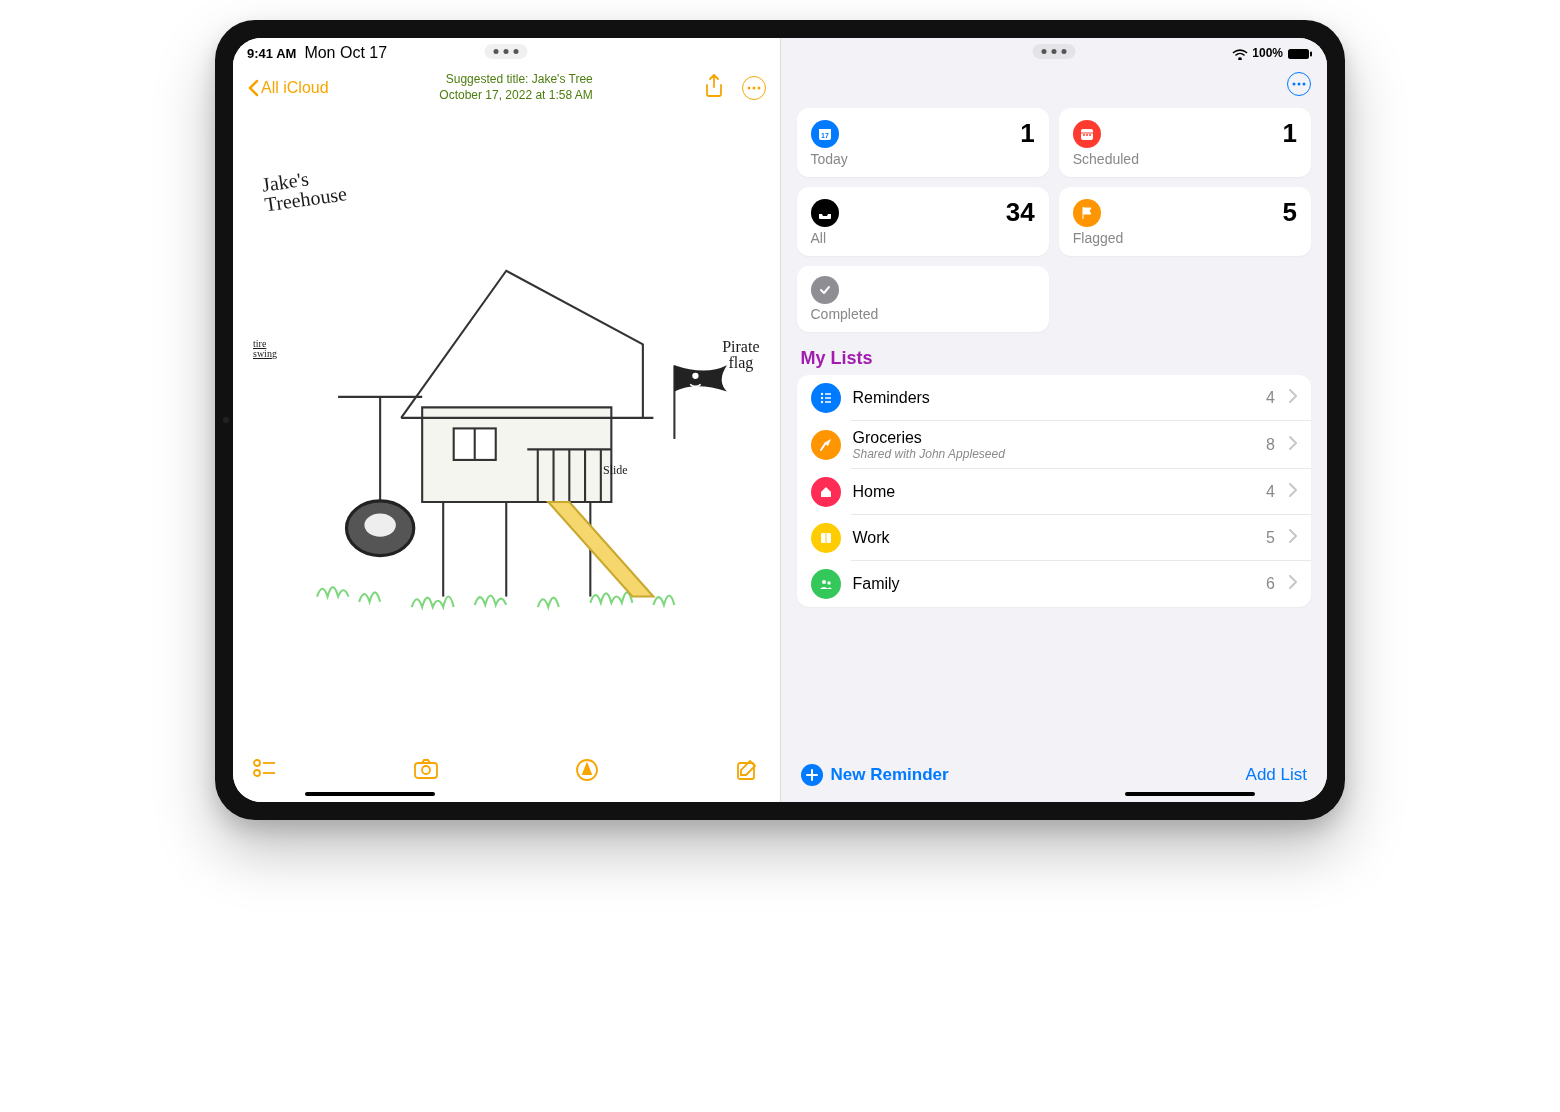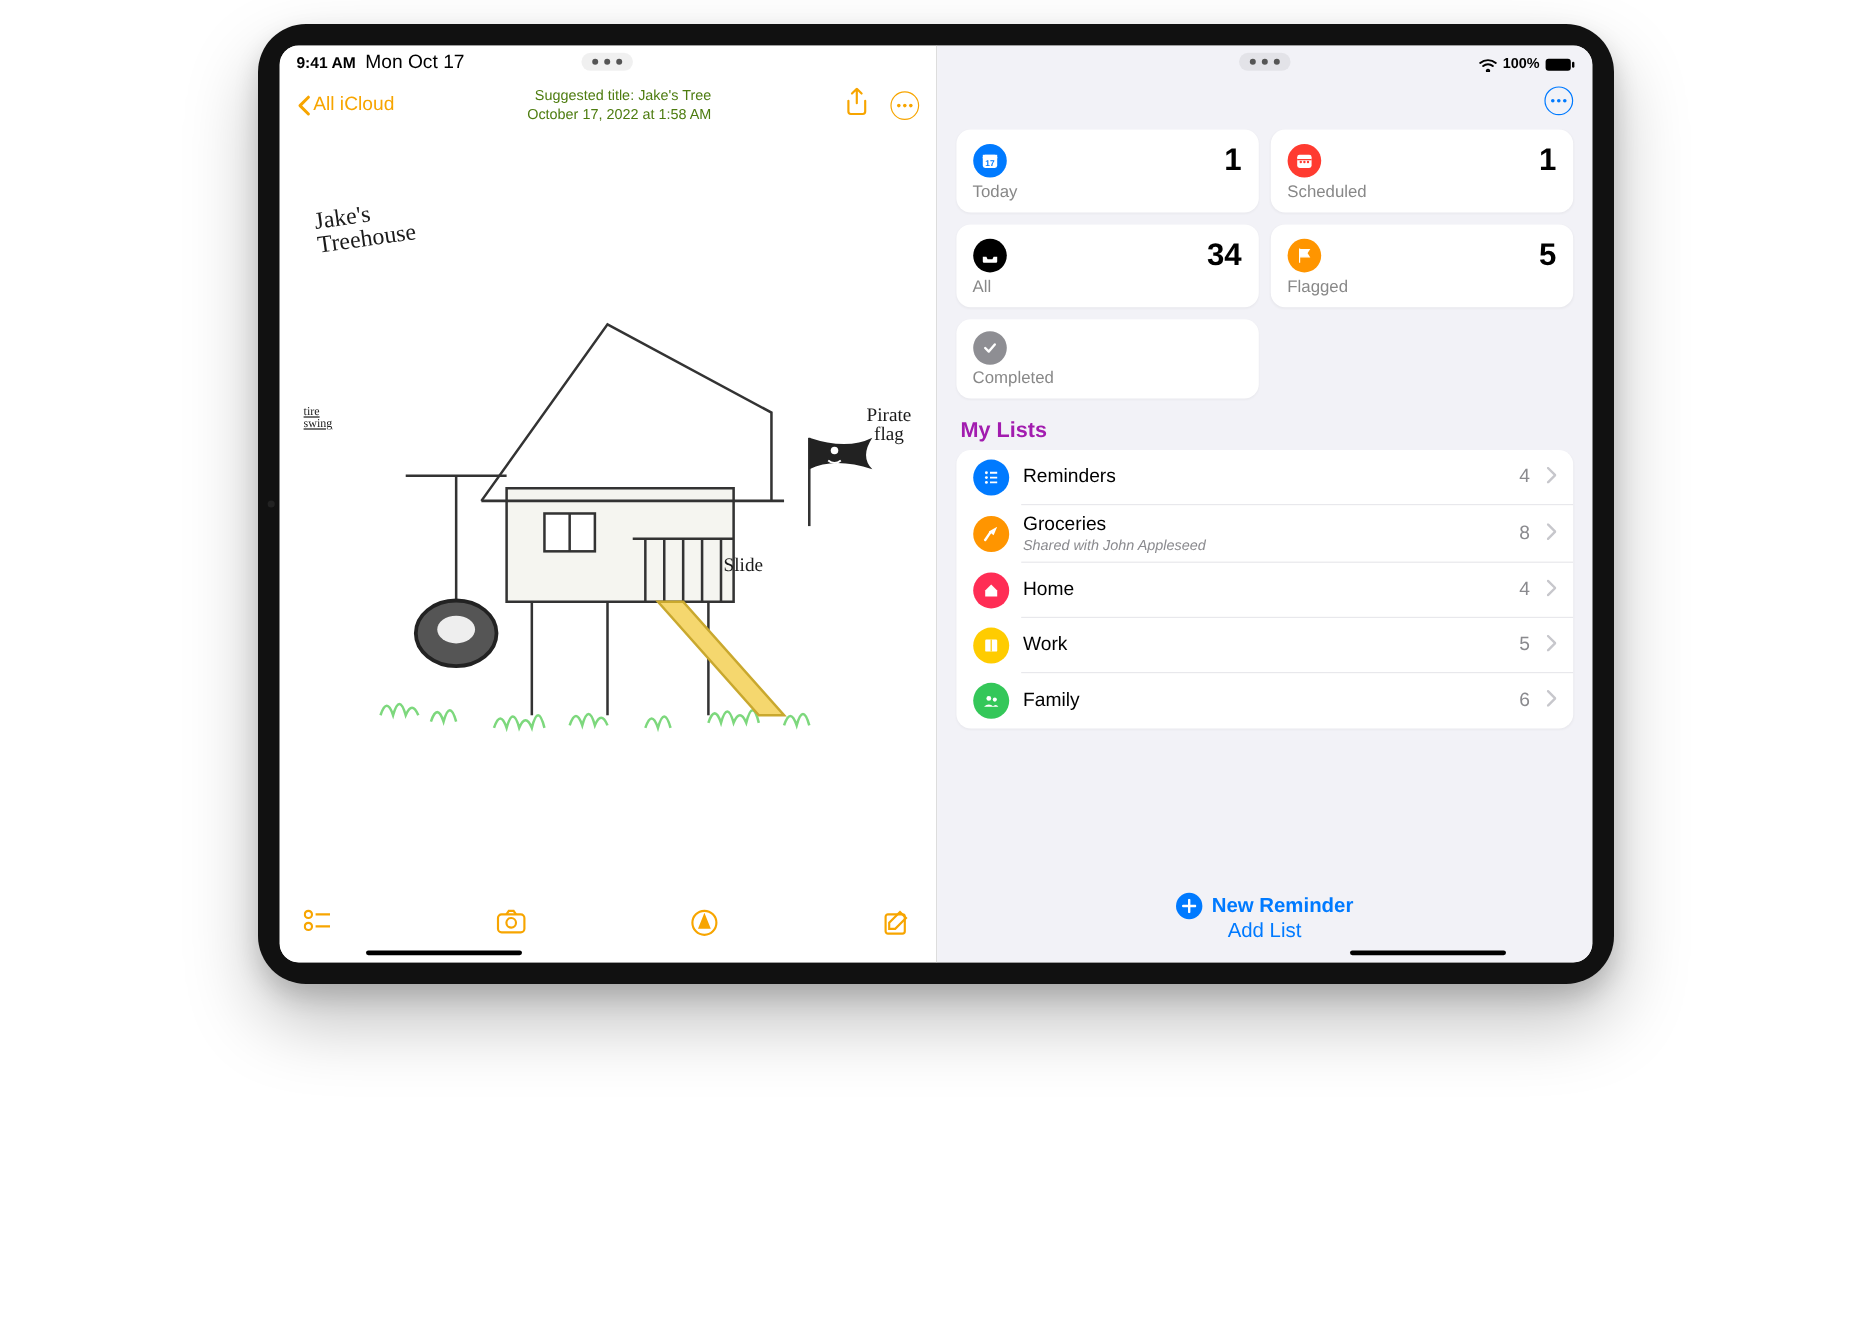--- a/index.html
+++ b/index.html
@@ -30,7 +30,7 @@
       width: 100%;
       height: 100%;
       background: #fff;
-      border-radius: 16px;
+      border-radius: 28px;
       overflow: hidden;
       display: flex;
       position: relative;

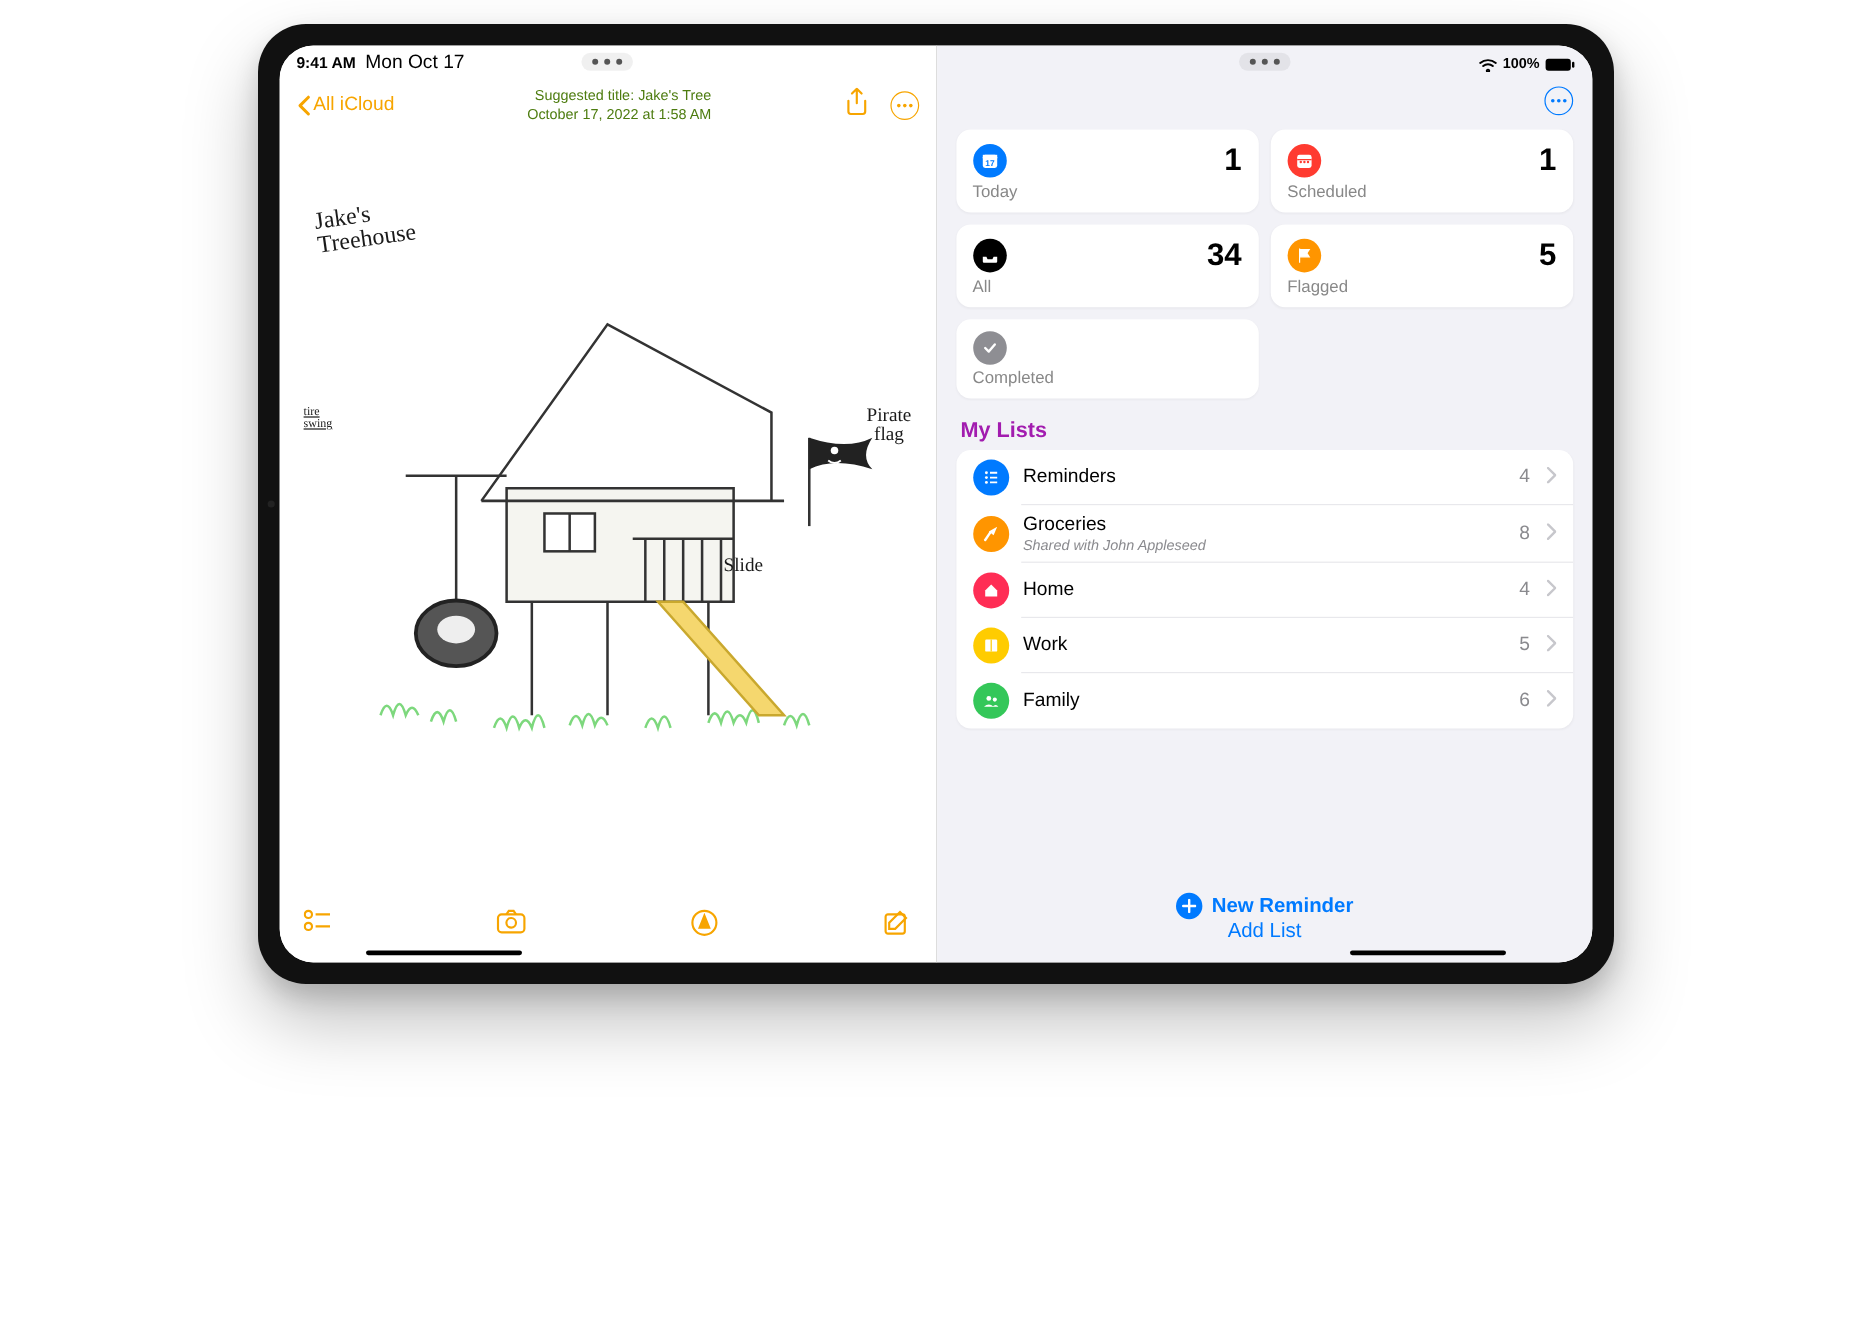--- a/index.html
+++ b/index.html
@@ -300,7 +300,7 @@
 swing</div>
         <div class="sketch-label" style="top:230px; right:20px; font-size:16px; white-space:pre-line; text-align:center;">Pirate
 flag</div>
-        <div class="sketch-label" style="top:355px; left:370px; font-size:16px;">Slide</div>
+        <div class="sketch-label" style="top:355px; left:370px; font-size:12px;">Slide</div>
       </div>
 
       <div class="notes-bottom">

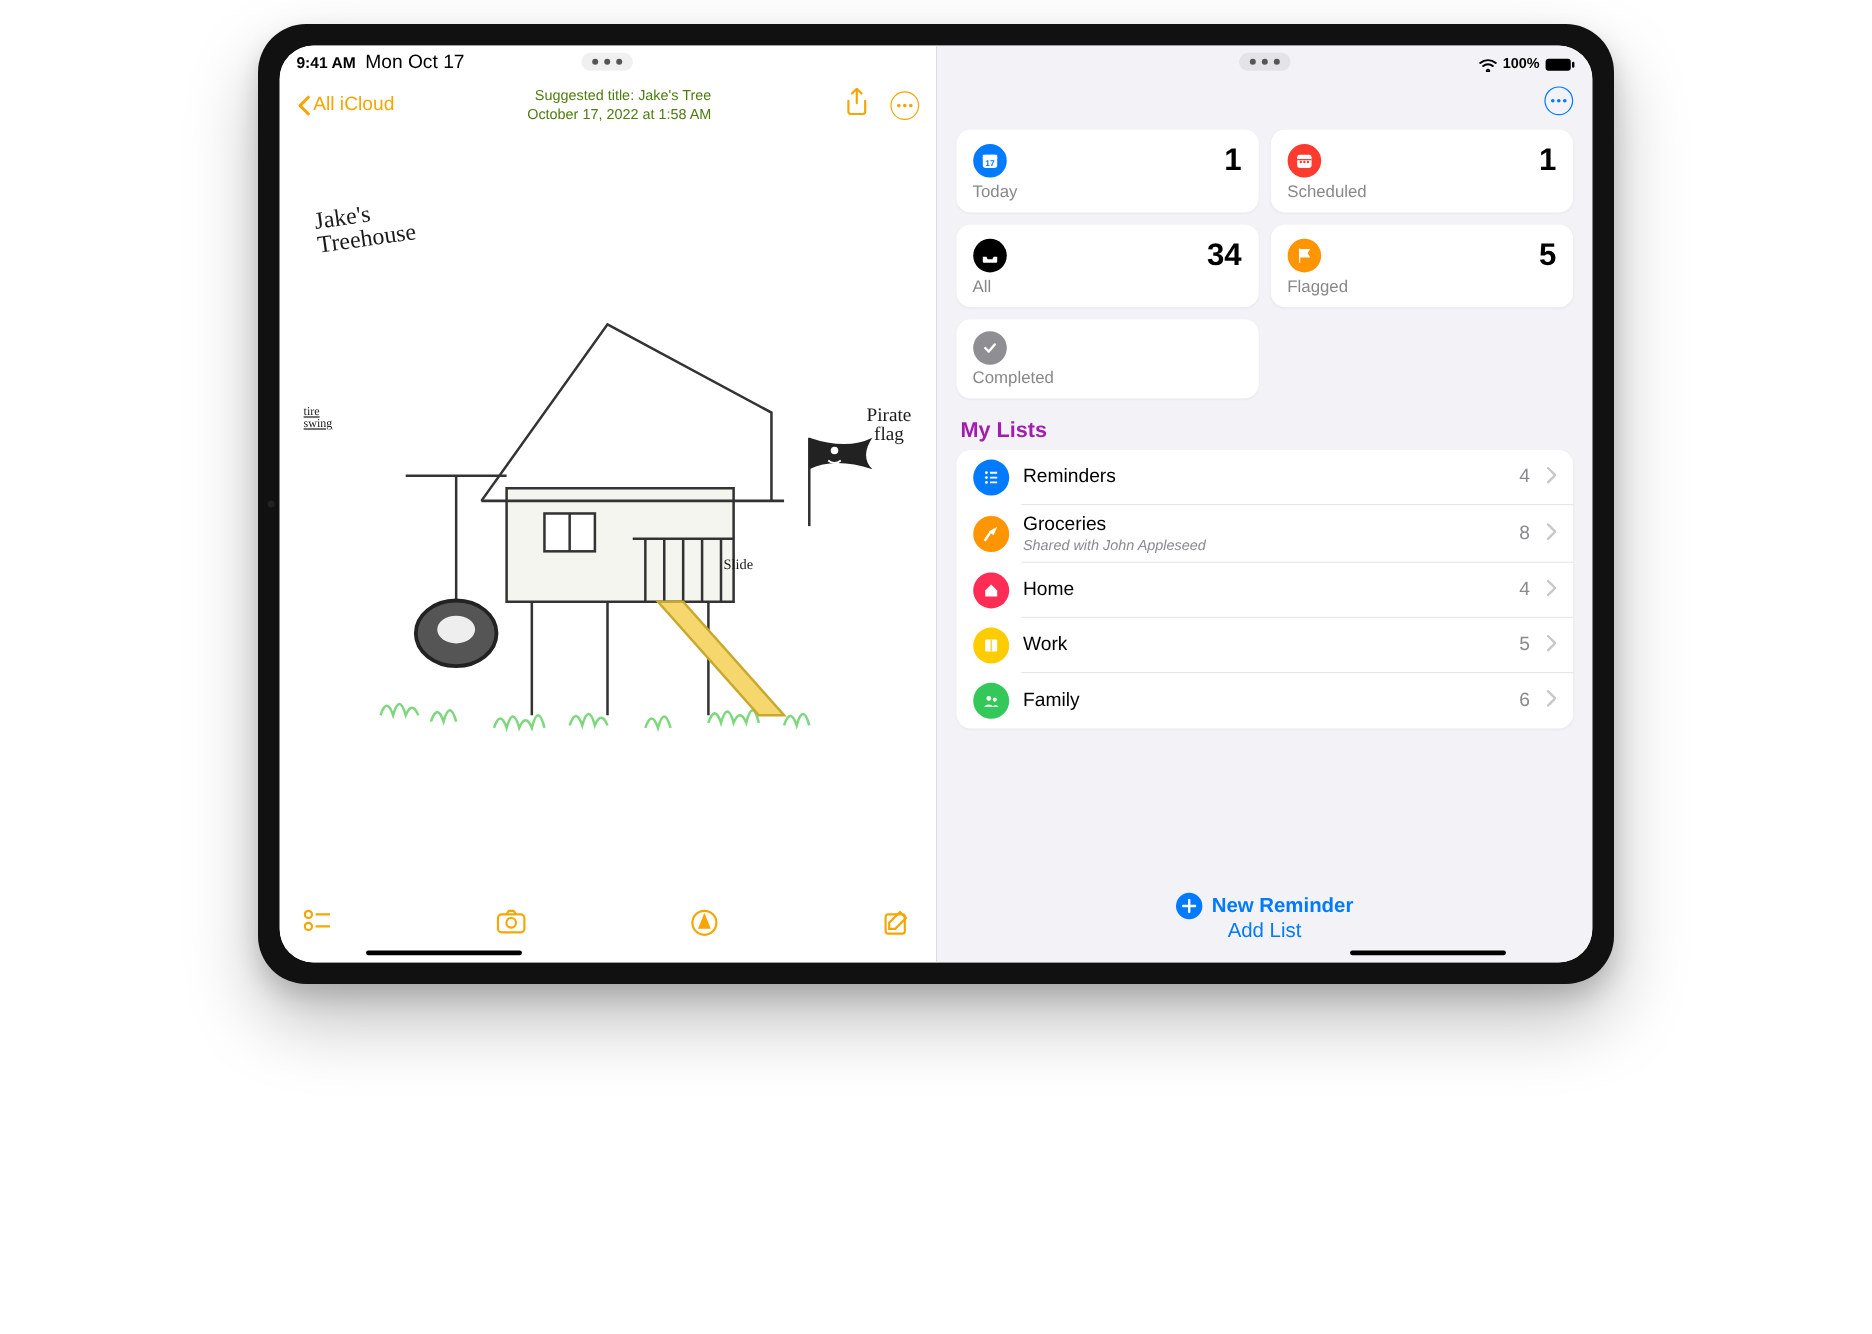--- a/index.html
+++ b/index.html
@@ -180,7 +180,6 @@
       justify-content: space-between;
       align-items: center;
       padding: 12px 20px 16px;
-      flex-direction: column;
     }
     .new-reminder { display:flex; align-items:center; gap:8px; color:#007aff; font-size:17px; font-weight:600; cursor:pointer; }
     .plus-circ { width:22px; height:22px; background:#007aff; border-radius:50%; display:flex; align-items:center; justify-content:center; color:#fff; }

